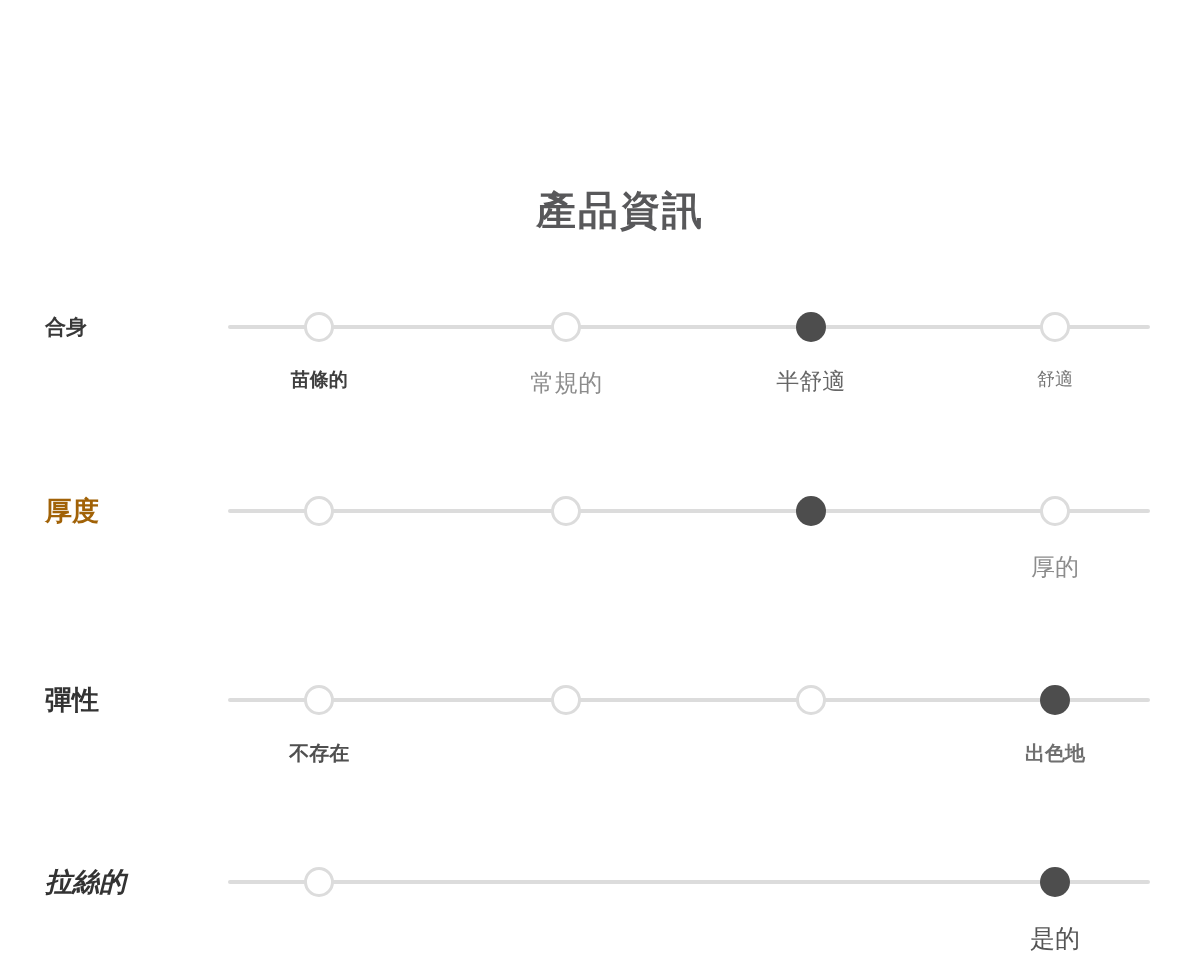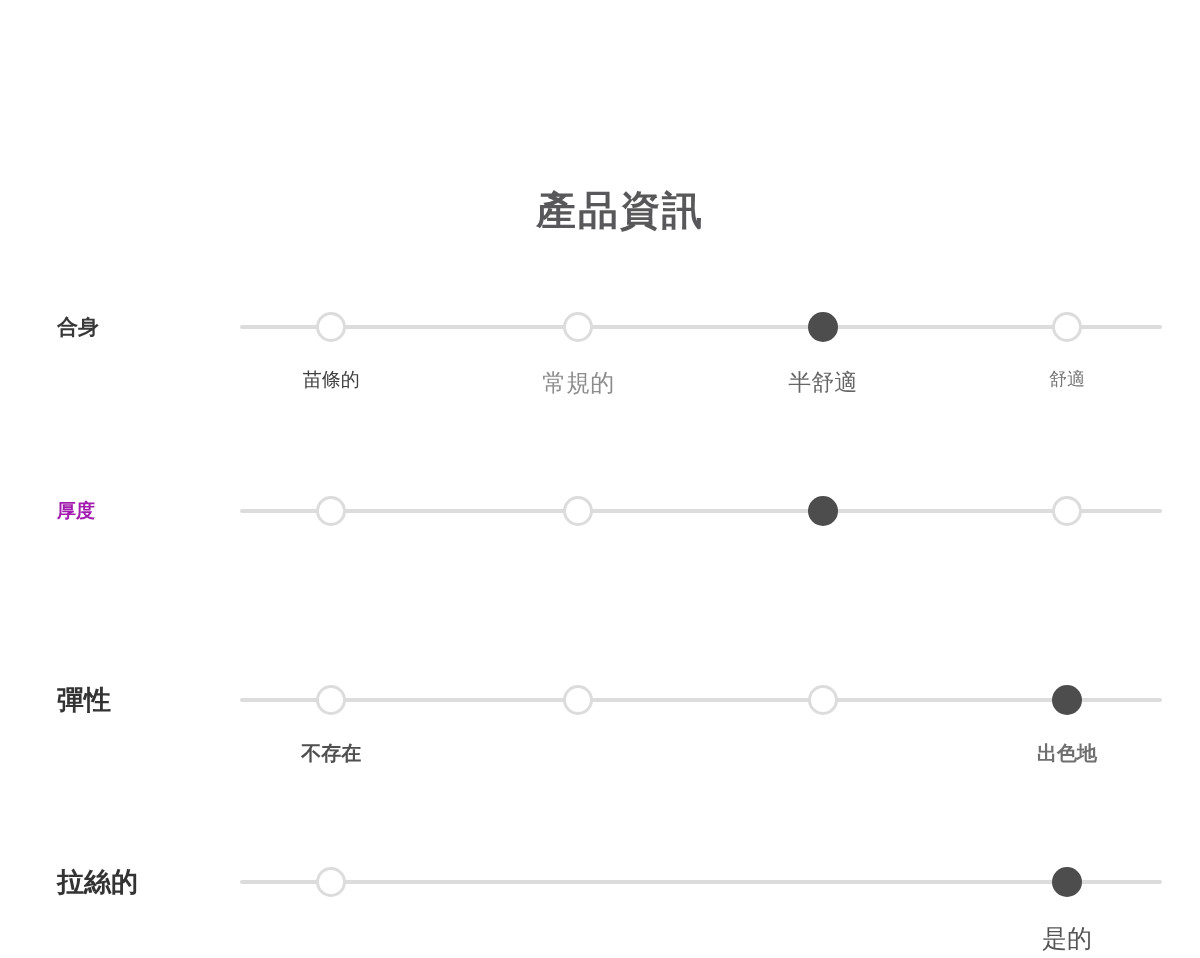--- a/index.html
+++ b/index.html
@@ -12,7 +12,7 @@
     text-align:center; font-size:40px; font-weight:700; letter-spacing:2px;
     color:#58585a;
   }
-  .row { position:absolute; left:12px; width:1048px; height:100px; }
+  .row { position:absolute; left:0; width:1048px; height:100px; }
   .row-label {
     position:absolute; left:45px; top:0; height:30px;
     display:flex; align-items:center; white-space:nowrap;

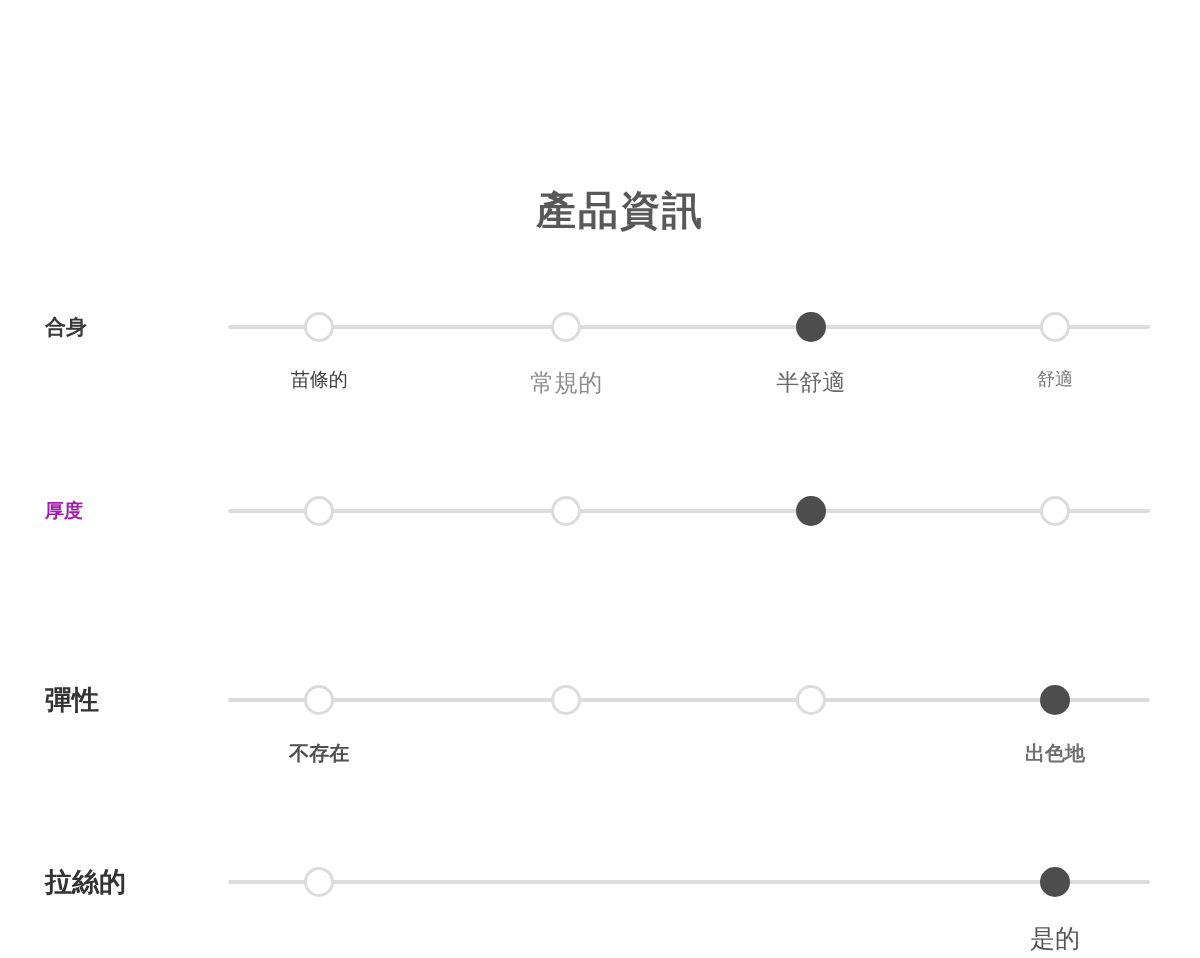--- a/index.html
+++ b/index.html
@@ -43,7 +43,7 @@
         <div class="dot" style="left: 566.374px; background: rgb(255, 255, 255); border: 3px solid rgb(220, 220, 220);"></div>
         <div class="dot" style="left: 810.704px; background: rgb(77, 77, 77);"></div>
         <div class="dot" style="left: 1055.03px; background: rgb(255, 255, 255); border: 3px solid rgb(220, 220, 220);"></div>
-        <div class="value-label" style="left: 319.278px; font-size: 19px; color: rgb(63, 63, 63); font-weight: 400;">苗條的</div>
+        <div class="value-label" style="left: 319.278px; font-size: 19px; color: rgb(63, 63, 63); font-weight: 700;">苗條的</div>
         <div class="value-label" style="left: 566.374px; font-size: 24px; color: rgb(140, 140, 140); font-weight: 400;">常規的</div>
         <div class="value-label" style="left: 810.704px; font-size: 23px; color: rgb(102, 102, 102); font-weight: 500;">半舒適</div>
         <div class="value-label" style="left: 1055.03px; font-size: 18px; color: rgb(117, 117, 117); font-weight: 500;">舒適</div>

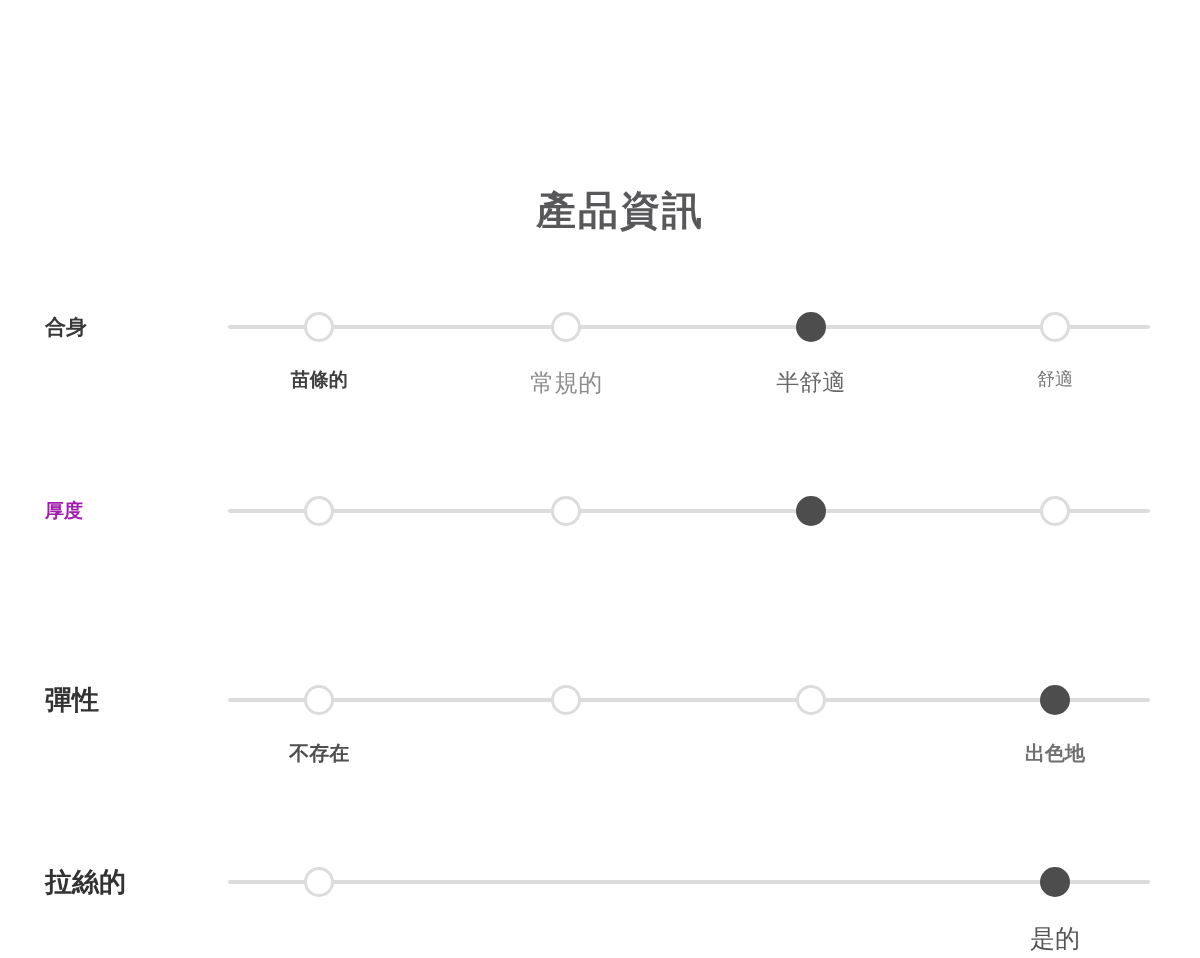--- a/index.html
+++ b/index.html
@@ -45,7 +45,7 @@
         <div class="dot" style="left: 1055.03px; background: rgb(255, 255, 255); border: 3px solid rgb(220, 220, 220);"></div>
         <div class="value-label" style="left: 319.278px; font-size: 19px; color: rgb(63, 63, 63); font-weight: 700;">苗條的</div>
         <div class="value-label" style="left: 566.374px; font-size: 24px; color: rgb(140, 140, 140); font-weight: 400;">常規的</div>
-        <div class="value-label" style="left: 810.704px; font-size: 23px; color: rgb(102, 102, 102); font-weight: 500;">半舒適</div>
+        <div class="value-label" style="left: 810.704px; font-size: 23px; color: rgb(102, 102, 102); font-weight: 500; font-family: Liberation Serif, serif;">半舒適</div>
         <div class="value-label" style="left: 1055.03px; font-size: 18px; color: rgb(117, 117, 117); font-weight: 500;">舒適</div>
       </div>
       <div class="row" style="top: 496px;">

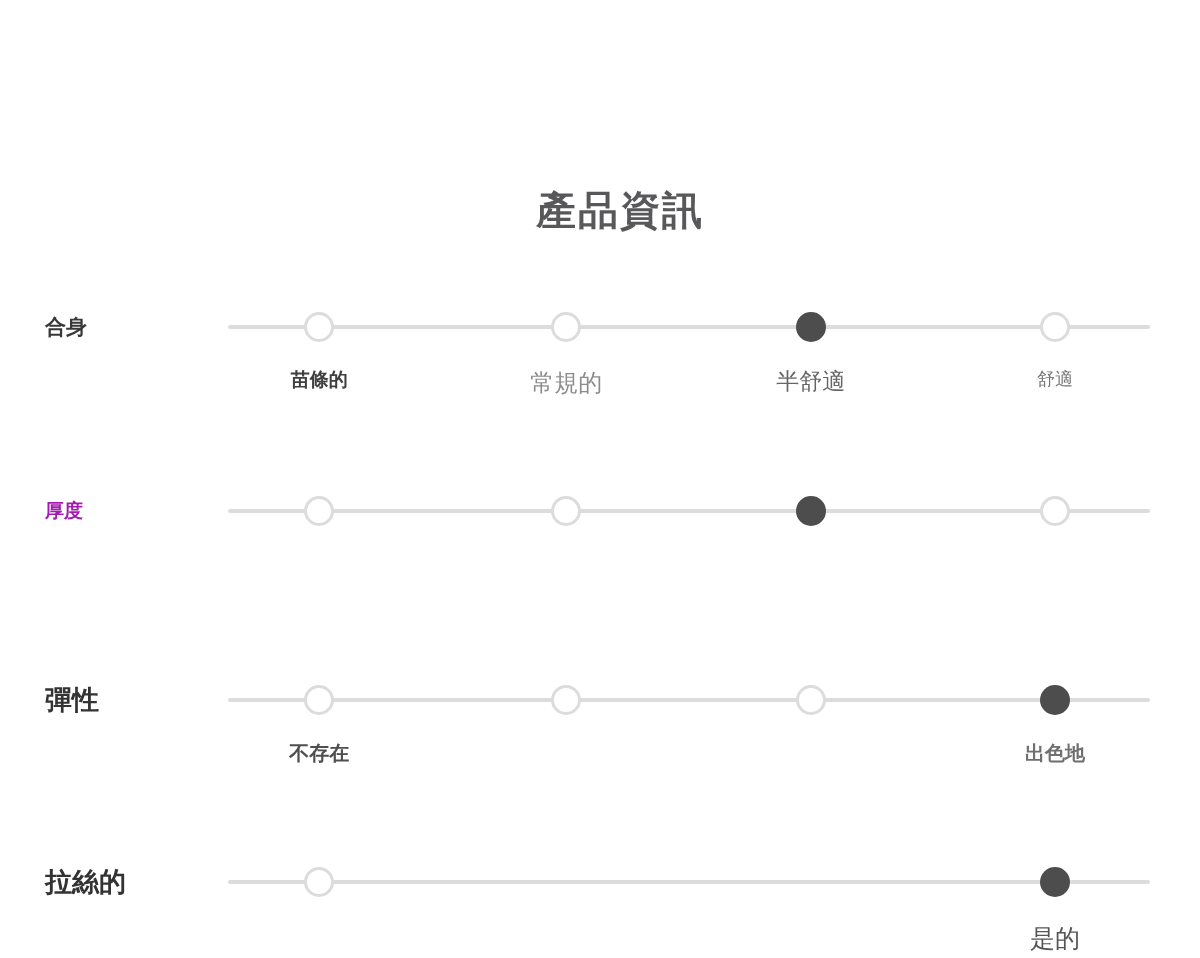--- a/index.html
+++ b/index.html
@@ -49,7 +49,7 @@
         <div class="value-label" style="left: 1055.03px; font-size: 18px; color: rgb(117, 117, 117); font-weight: 500;">舒適</div>
       </div>
       <div class="row" style="top: 496px;">
-        <div class="row-label" style="font-size: 19px; color: #a21caf; font-weight: 600;">厚度</div>
+        <div class="row-label" style="font-size: 27px; color: #a16207; font-weight: 600;">厚度</div>
         <div class="track" style="background: rgb(220, 220, 220);"></div>
         <div class="dot" style="left: 319.278px; background: rgb(255, 255, 255); border: 3px solid rgb(220, 220, 220);"></div>
         <div class="dot" style="left: 566.374px; background: rgb(255, 255, 255); border: 3px solid rgb(220, 220, 220);"></div>

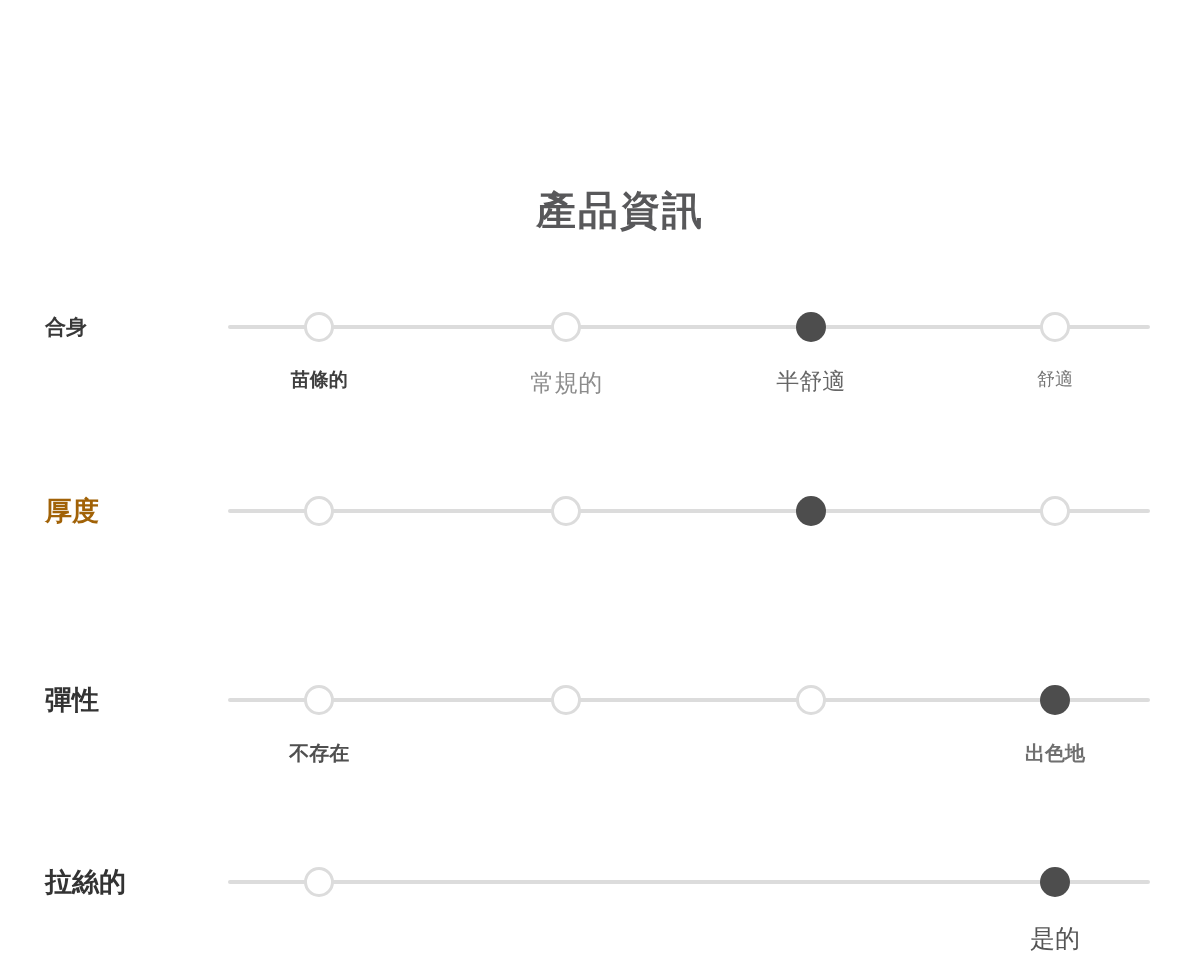--- a/index.html
+++ b/index.html
@@ -55,6 +55,7 @@
         <div class="dot" style="left: 566.374px; background: rgb(255, 255, 255); border: 3px solid rgb(220, 220, 220);"></div>
         <div class="dot" style="left: 810.704px; background: rgb(77, 77, 77);"></div>
         <div class="dot" style="left: 1055.03px; background: rgb(255, 255, 255); border: 3px solid rgb(220, 220, 220);"></div>
+        <div class="value-label" style="left: 1055.03px; font-size: 24px; color: rgb(140, 140, 140); font-weight: 400;">厚的</div>
       </div>
       <div class="row" style="top: 685px;">
         <div class="row-label" style="font-size: 27px; color: rgb(51, 51, 51); font-weight: 600;">彈性</div>

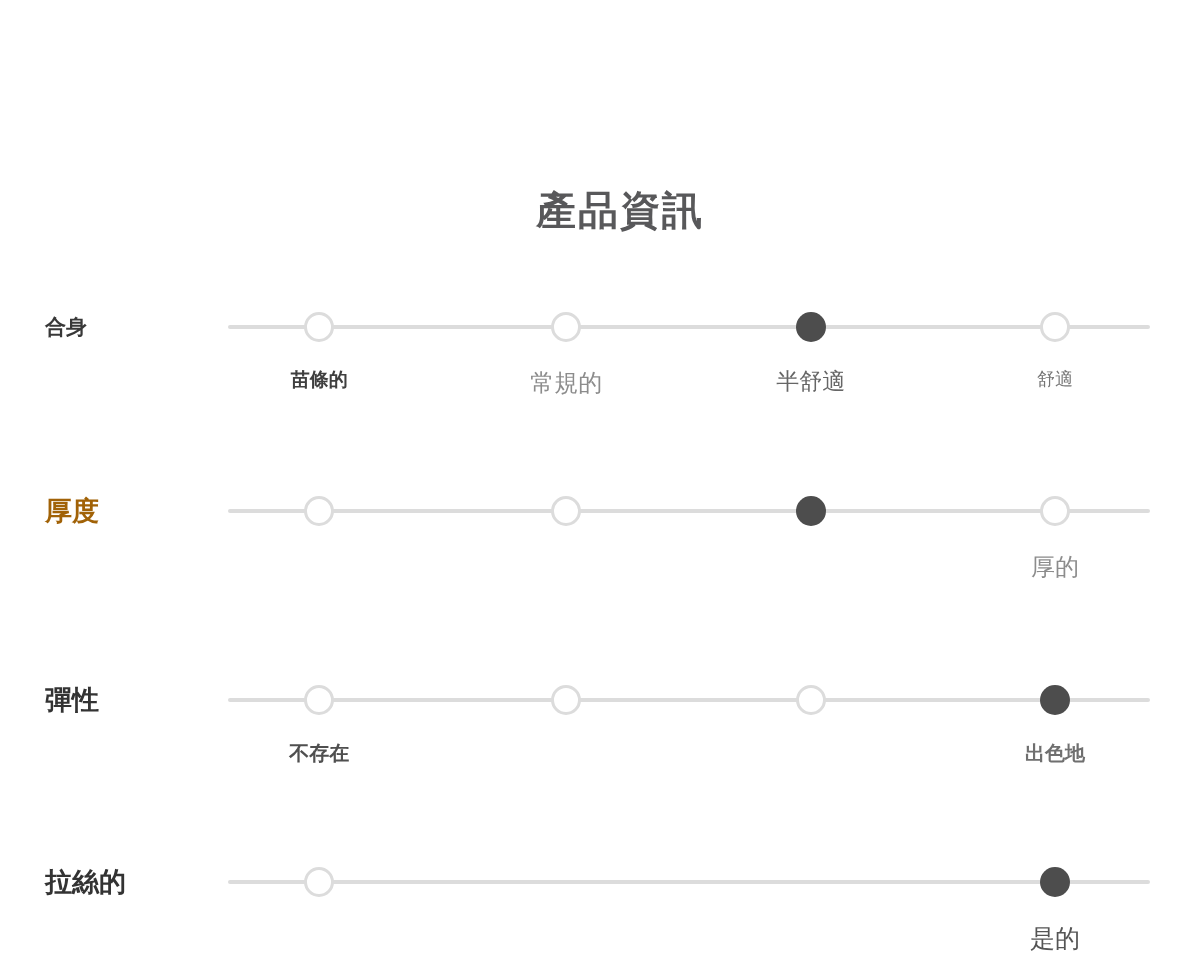--- a/index.html
+++ b/index.html
@@ -68,7 +68,7 @@
         <div class="value-label" style="left: 1055.03px; font-size: 20px; color: rgb(111, 111, 111); font-weight: 700;">出色地</div>
       </div>
       <div class="row" style="top: 867px;">
-        <div class="row-label" style="font-size: 27px; color: rgb(51, 51, 51); font-weight: 600;">拉絲的</div>
+        <div class="row-label" style="font-size: 27px; color: rgb(51, 51, 51); font-weight: 600; font-style: italic;">拉絲的</div>
         <div class="track" style="background: rgb(220, 220, 220);"></div>
         <div class="dot" style="left: 319.278px; background: rgb(255, 255, 255); border: 3px solid rgb(220, 220, 220);"></div>
         <div class="dot" style="left: 1055.03px; background: rgb(77, 77, 77);"></div>

